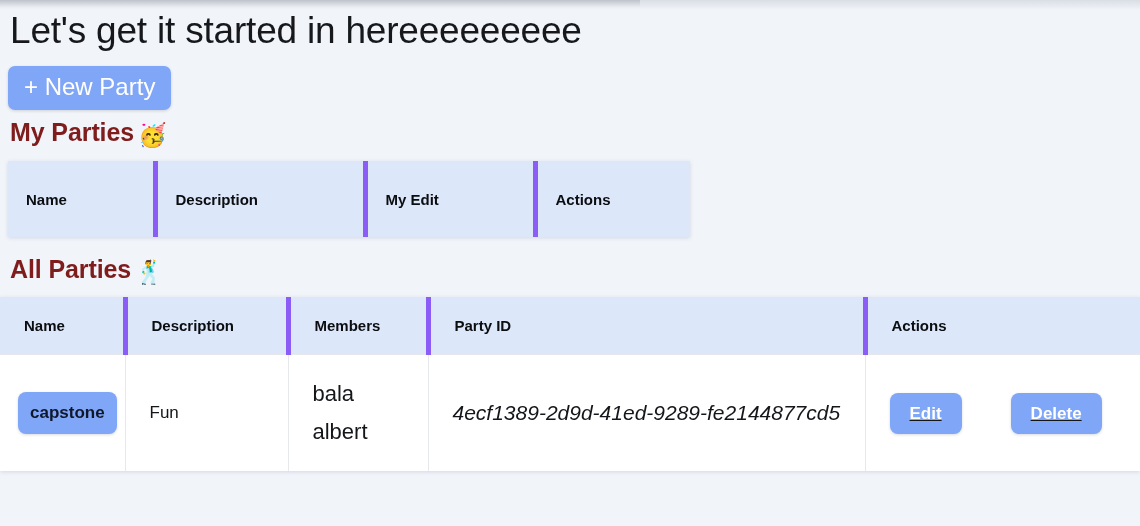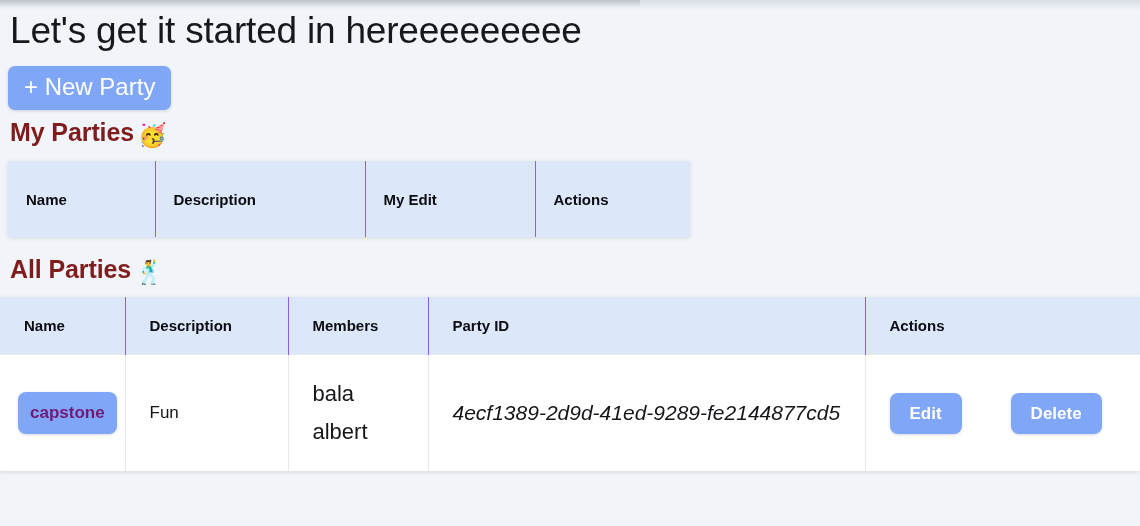--- a/index.html
+++ b/index.html
@@ -101,7 +101,7 @@
     color: #0b0d10;
     text-align: left;
     padding: 0 0 0 18px;
-    border-right: 1px solid #8b5cf6;
+    border-right: 5px solid #8b5cf6;
     vertical-align: middle;
   }
   td {

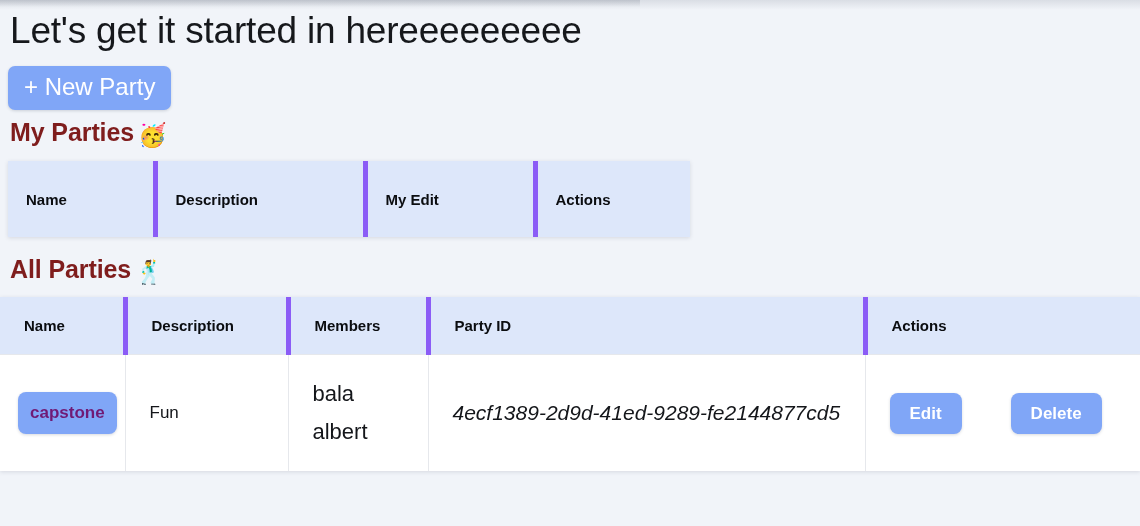--- a/index.html
+++ b/index.html
@@ -151,7 +151,7 @@
   .name-badge {
     display: inline-block;
     background: #80a6f7;
-    color: #701a75;
+    color: #0f172a;
     font-size: 17px;
     font-weight: bold;
     padding: 11px 12px;

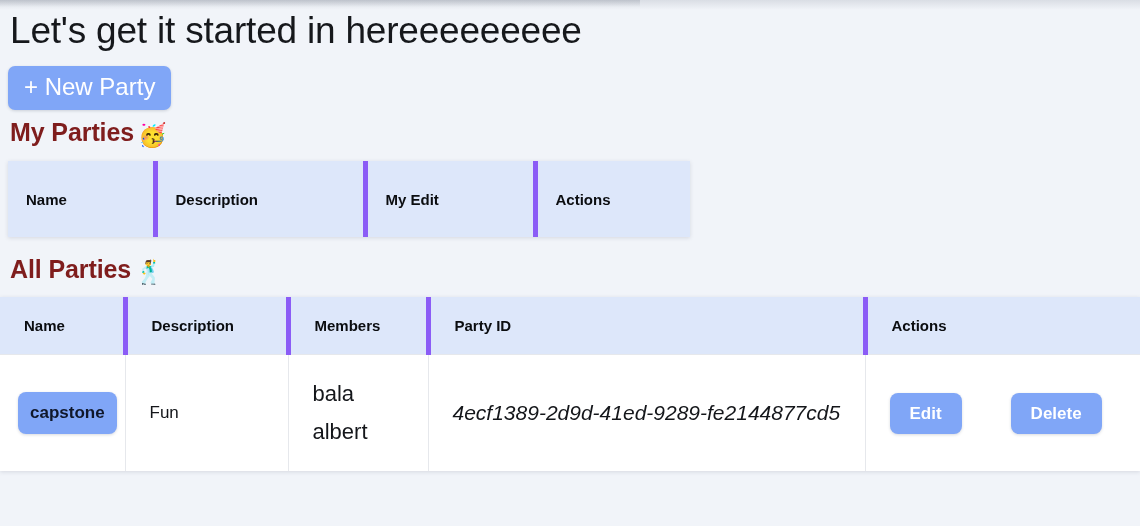--- a/index.html
+++ b/index.html
@@ -175,6 +175,7 @@
     display: flex;
     align-items: center;
     gap: 49px;
+    text-decoration: underline;
   }
   .act-btn {
     background: #80a6f7;

